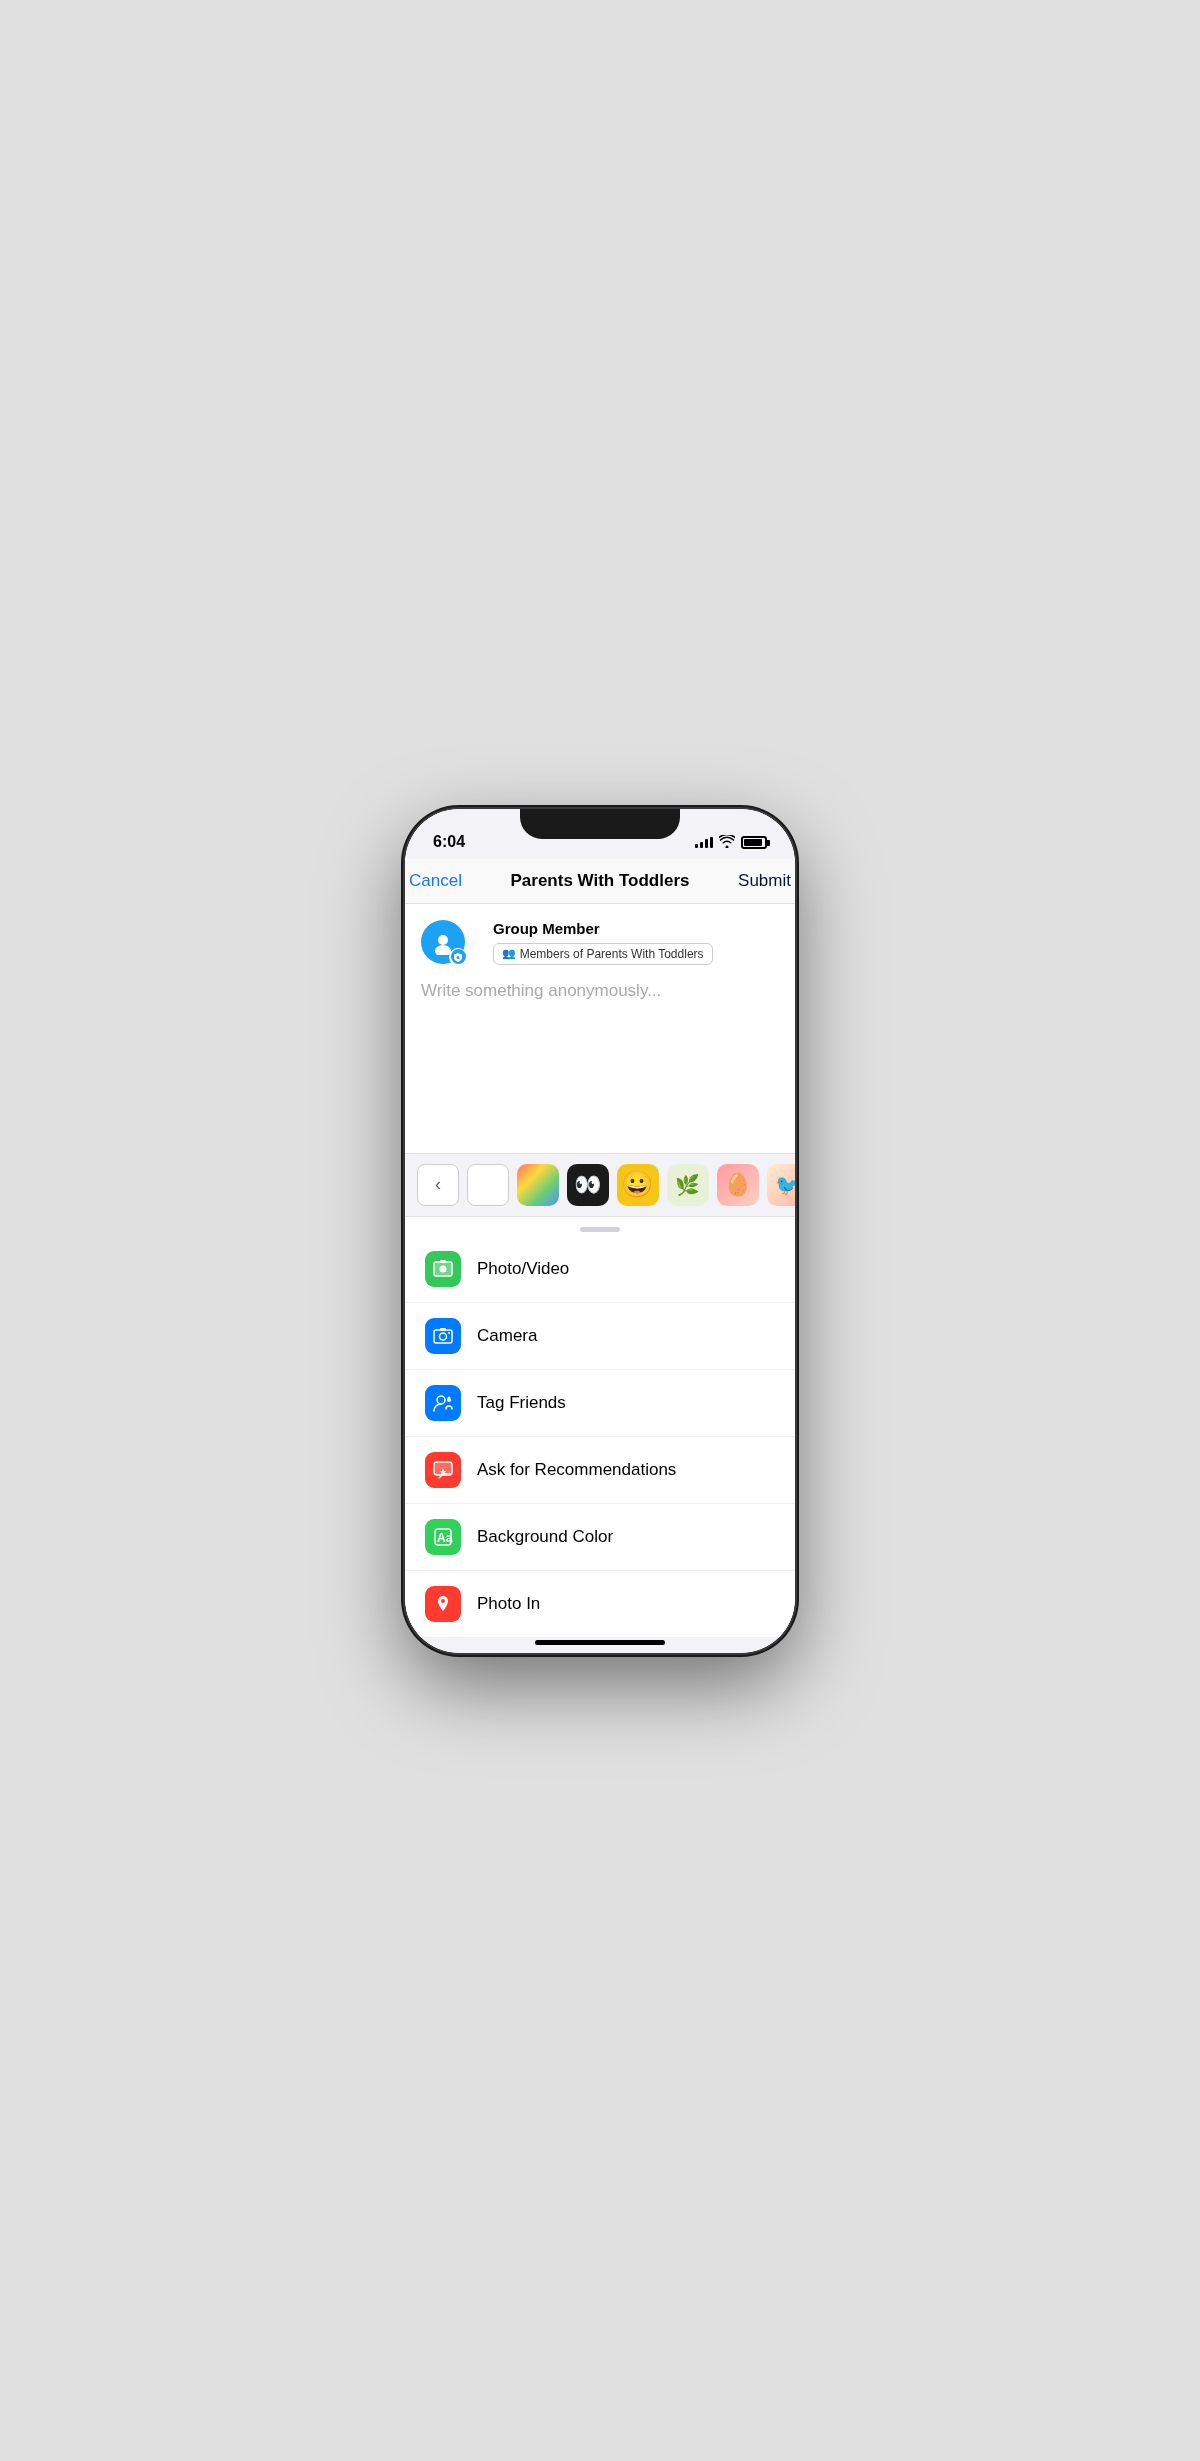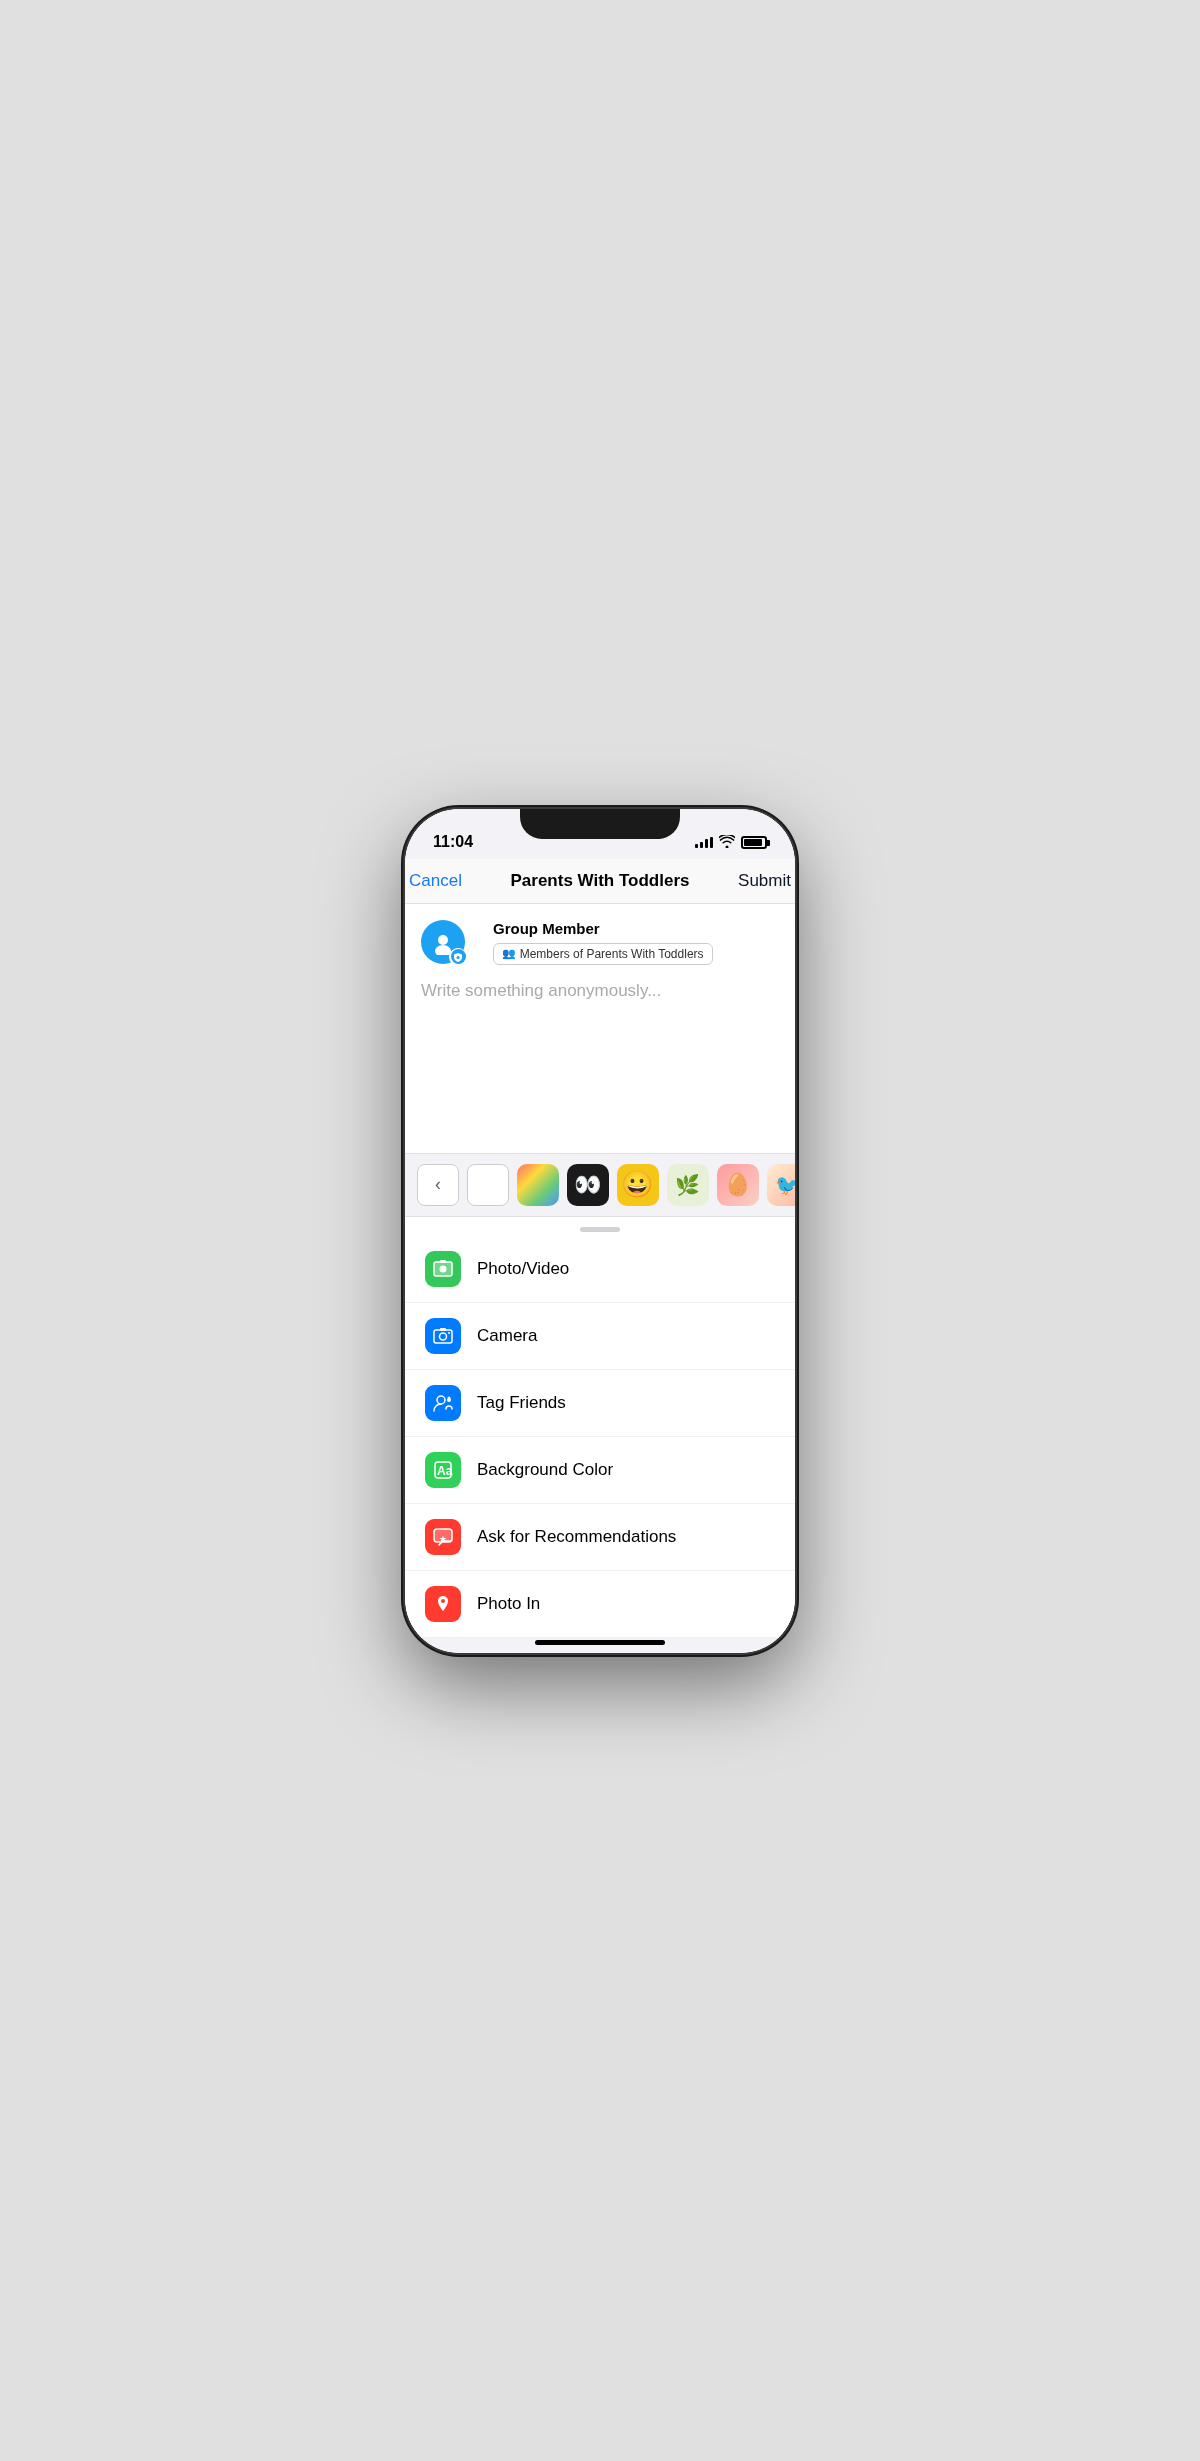--- a/index.html
+++ b/index.html
@@ -437,7 +437,7 @@
     <div class="screen-content">
 
       <div class="status-bar">
-        <span class="status-time">11:04</span>
+        <span class="status-time">6:04</span>
         <div class="status-icons">
           <div class="signal-bars">
             <div class="signal-bar" style="height:4px"></div>

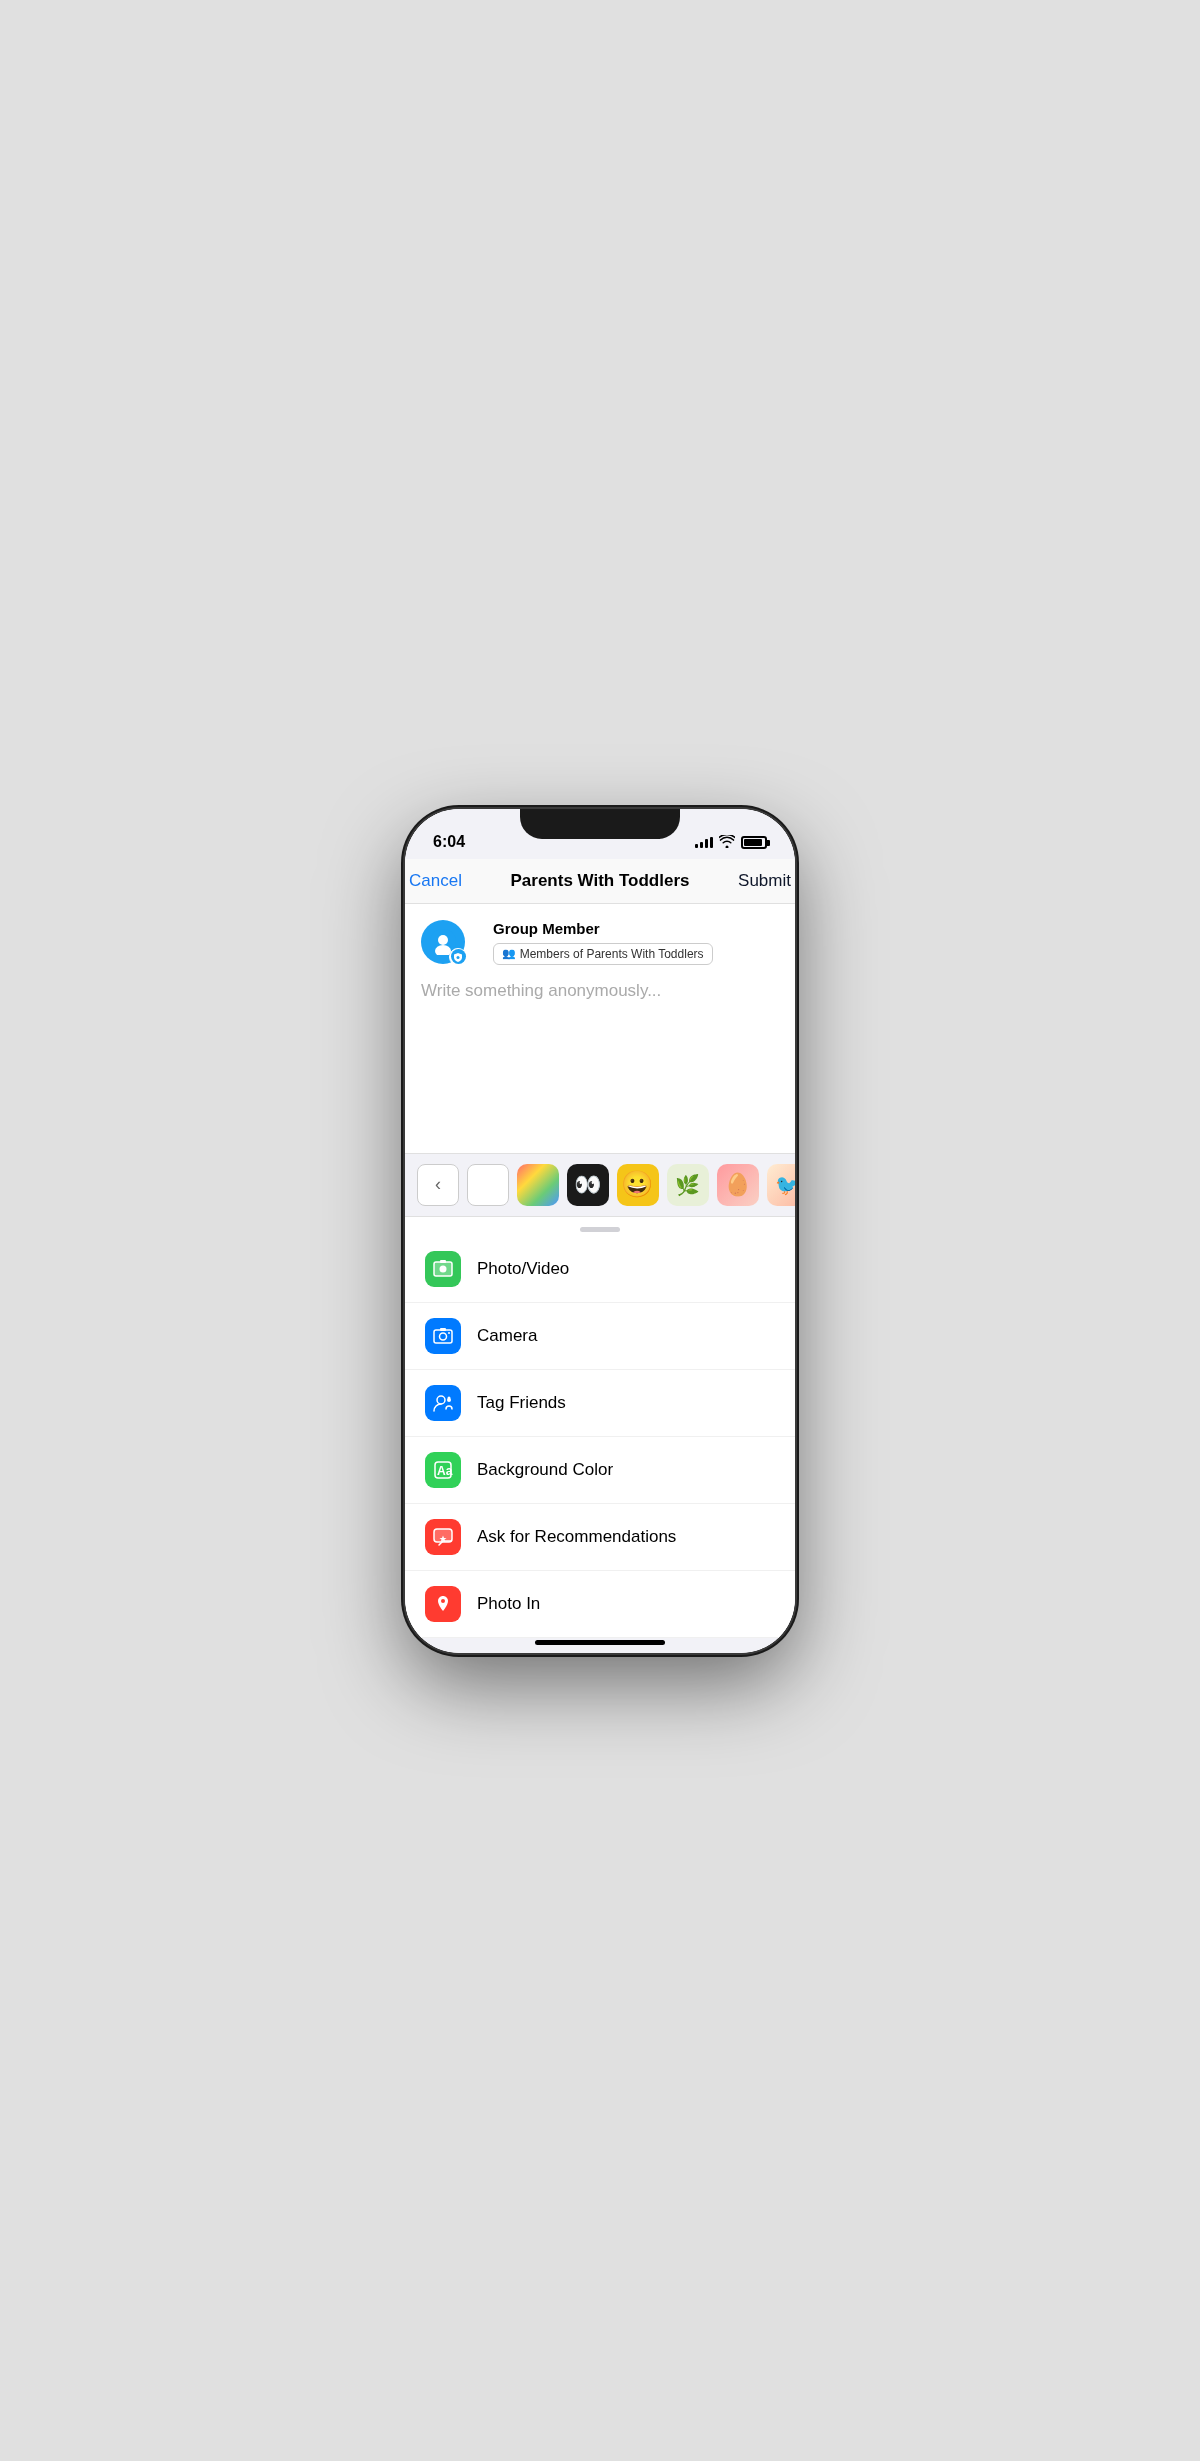--- a/index.html
+++ b/index.html
@@ -574,16 +574,6 @@
         </div>
 
         <div class="action-item">
-          <div class="action-icon-wrap action-icon-bg">
-            <svg width="22" height="22" viewBox="0 0 22 22" fill="none">
-              <rect x="3" y="3" width="16" height="16" rx="3" stroke="white" stroke-width="1.5"></rect>
-              <text x="5" y="16" font-size="12" font-weight="bold" fill="white" font-family="sans-serif">Aa</text>
-            </svg>
-          </div>
-          <span class="action-label">Background Color</span>
-        </div>
-
-        <div class="action-item">
           <div class="action-icon-wrap action-icon-recommend">
             <svg width="22" height="22" viewBox="0 0 22 22" fill="none">
               <rect x="2" y="3" width="18" height="13" rx="3" fill="white" opacity="0.25"></rect>
@@ -596,6 +586,16 @@
         </div>
 
         <div class="action-item">
+          <div class="action-icon-wrap action-icon-bg">
+            <svg width="22" height="22" viewBox="0 0 22 22" fill="none">
+              <rect x="3" y="3" width="16" height="16" rx="3" stroke="white" stroke-width="1.5"></rect>
+              <text x="5" y="16" font-size="12" font-weight="bold" fill="white" font-family="sans-serif">Aa</text>
+            </svg>
+          </div>
+          <span class="action-label">Background Color</span>
+        </div>
+
+        <div class="action-item">
           <div class="action-icon-wrap action-icon-checkin">
             <svg width="22" height="22" viewBox="0 0 22 22" fill="none">
               <path d="M11 3C8.2 3 6 5.2 6 8c0 4 5 10 5 10s5-6 5-10c0-2.8-2.2-5-5-5z" fill="white"></path>

